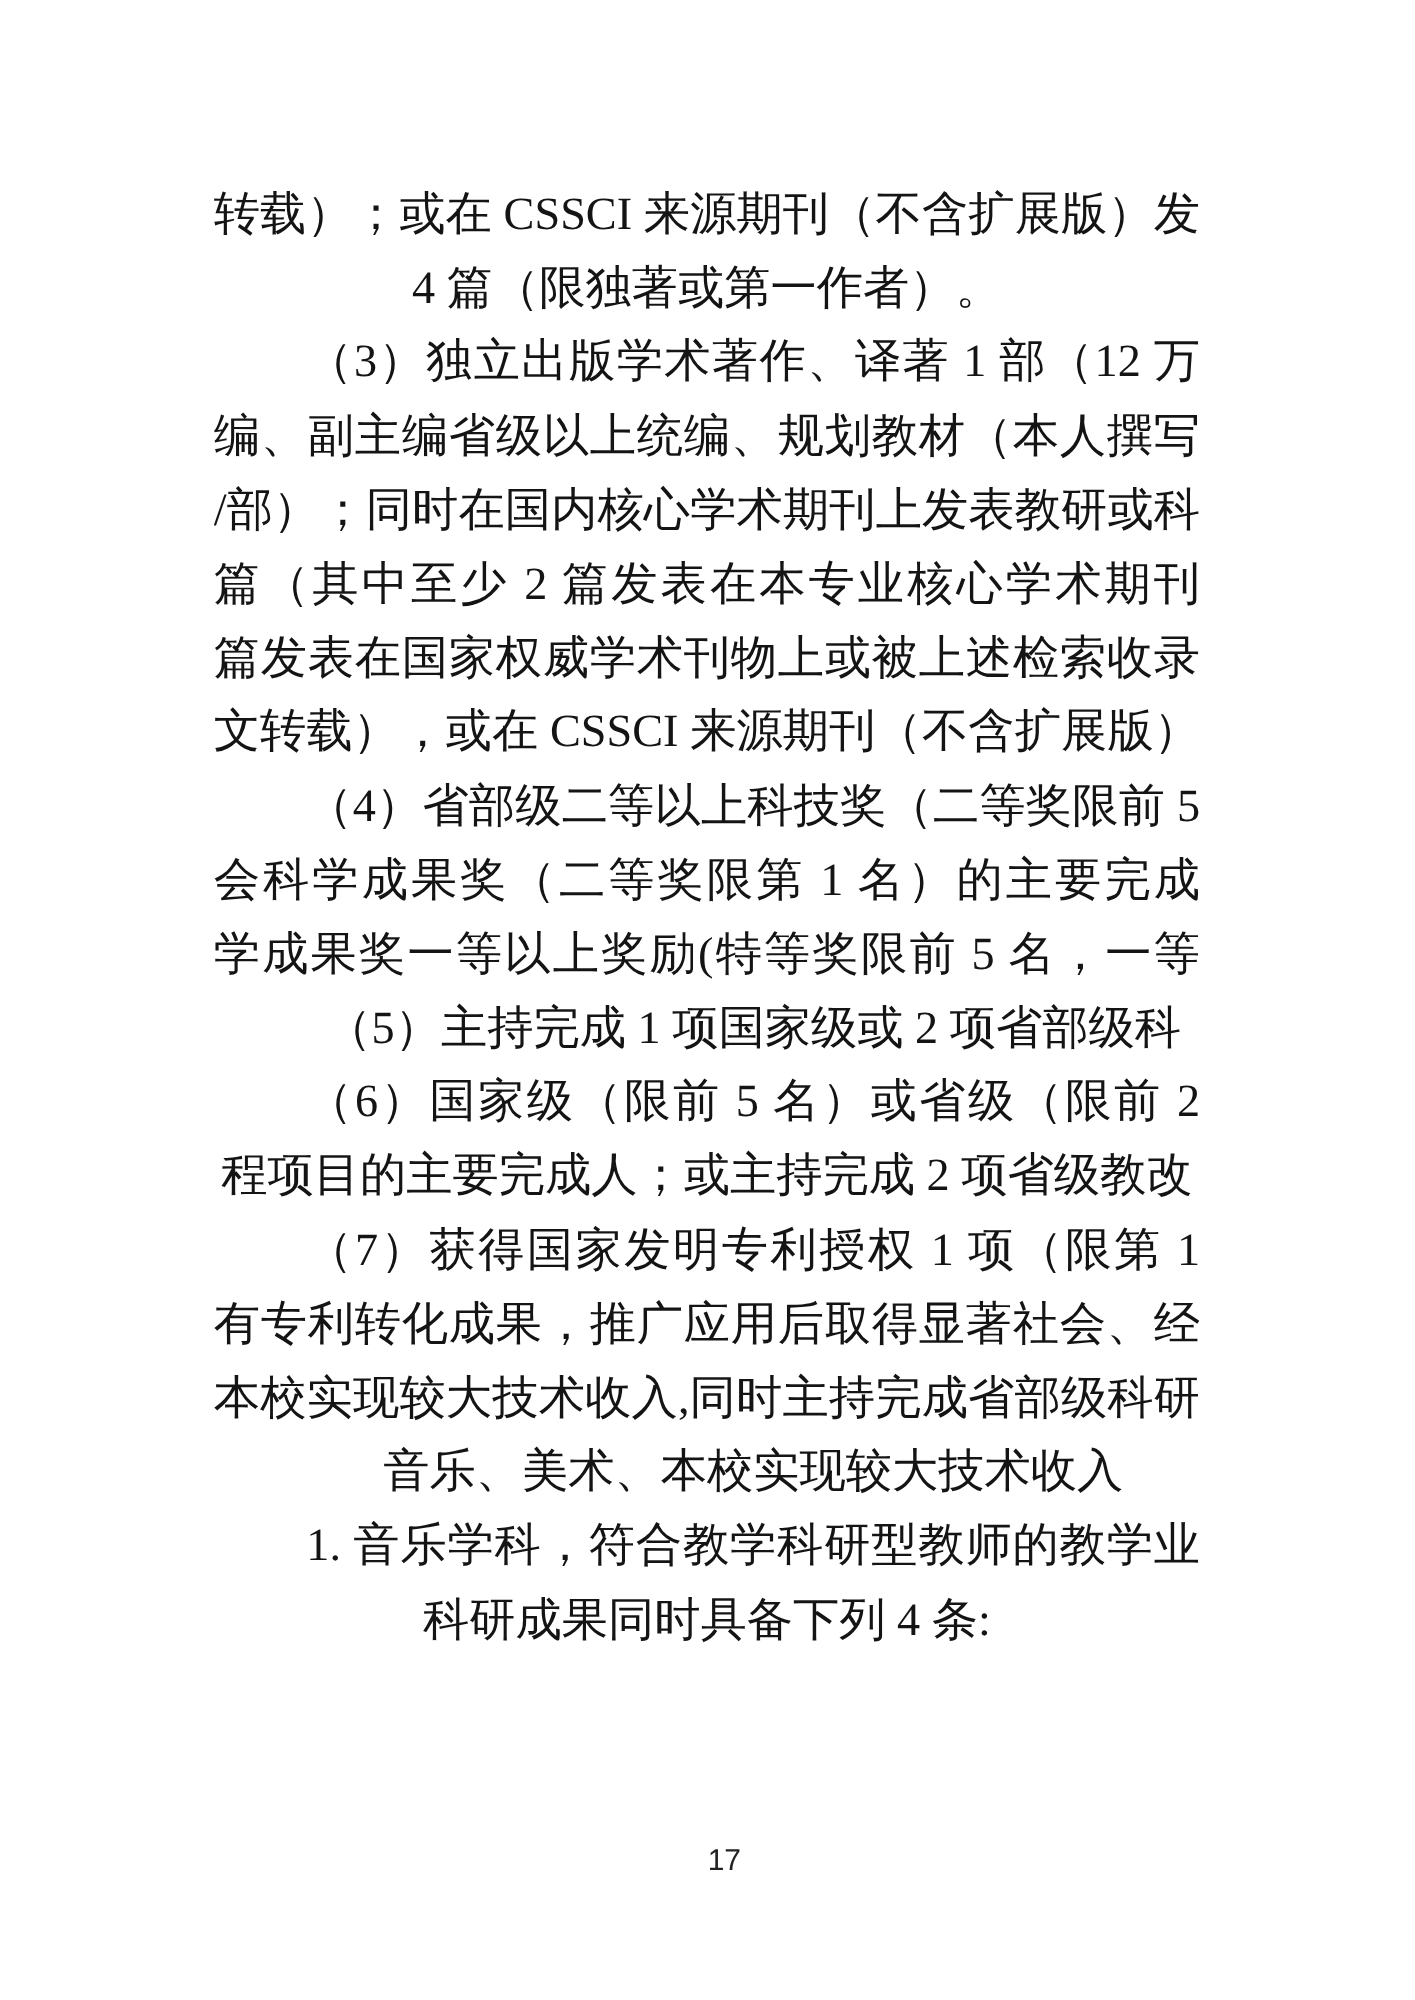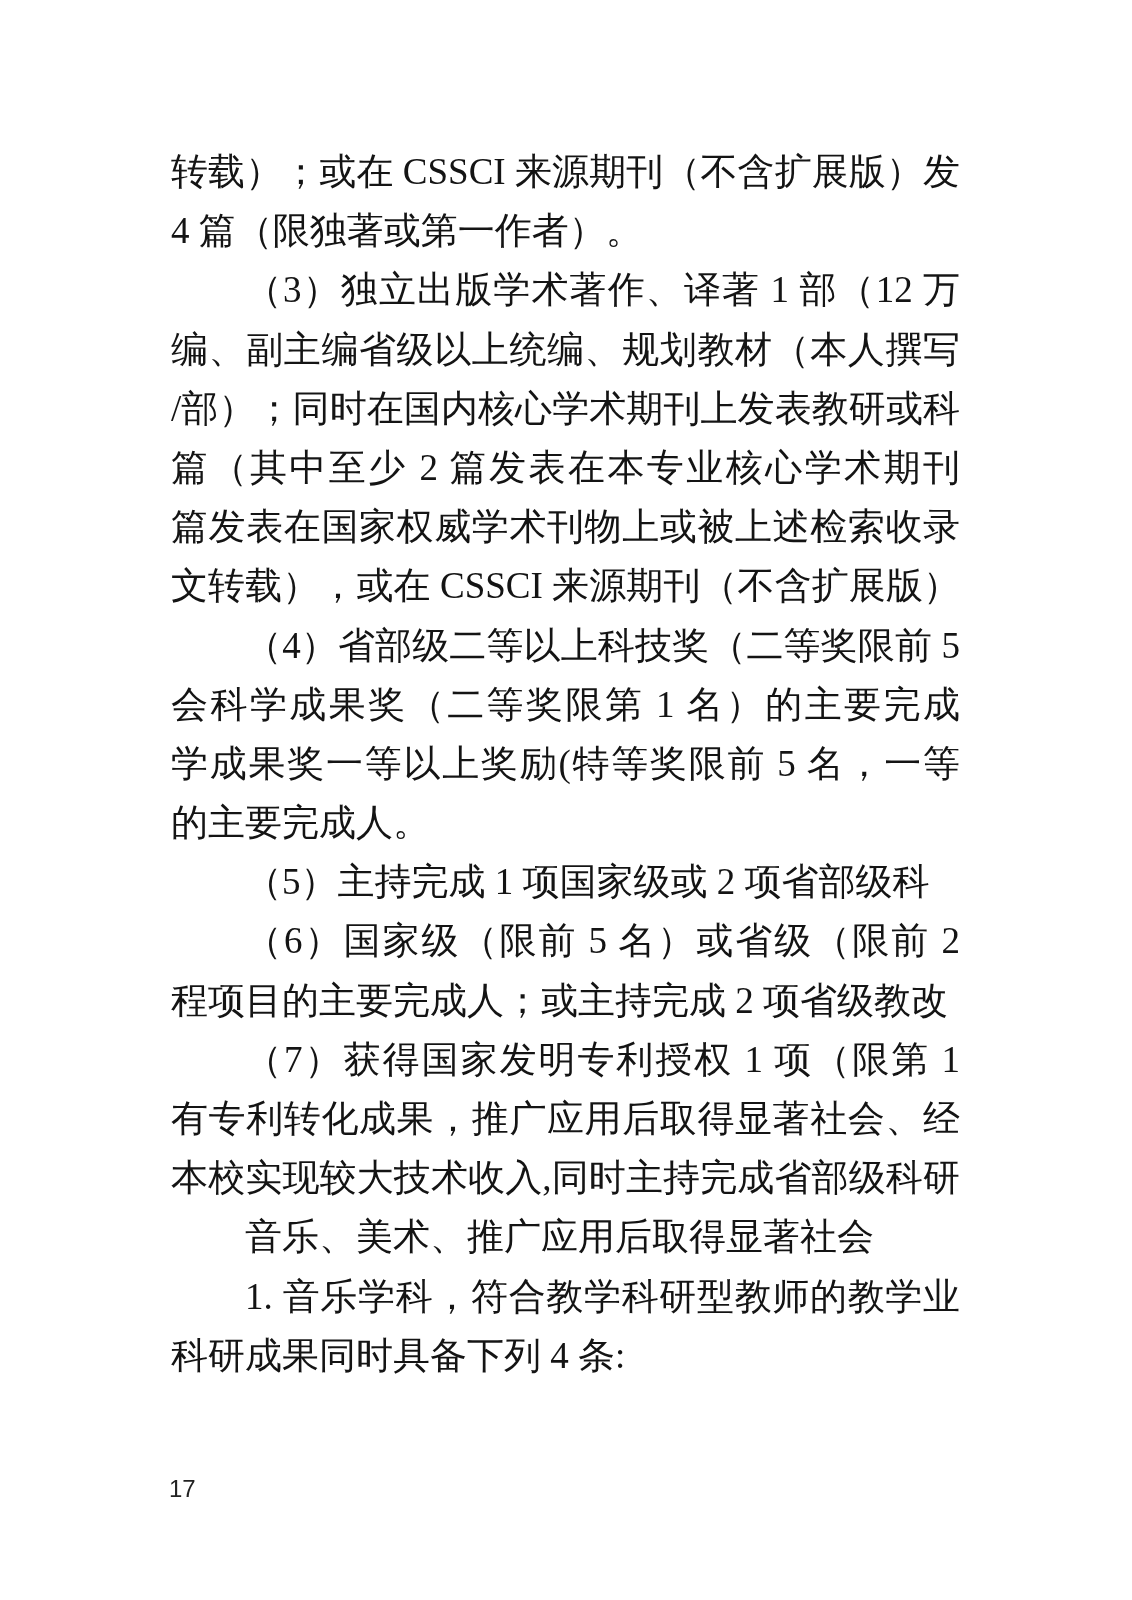--- a/index.html
+++ b/index.html
@@ -28,7 +28,7 @@
     font-size: 37px;
     overflow: hidden;
     white-space: normal;
-    text-align: left;
+    text-align: center;
   }
   .j {
     text-align: justify;

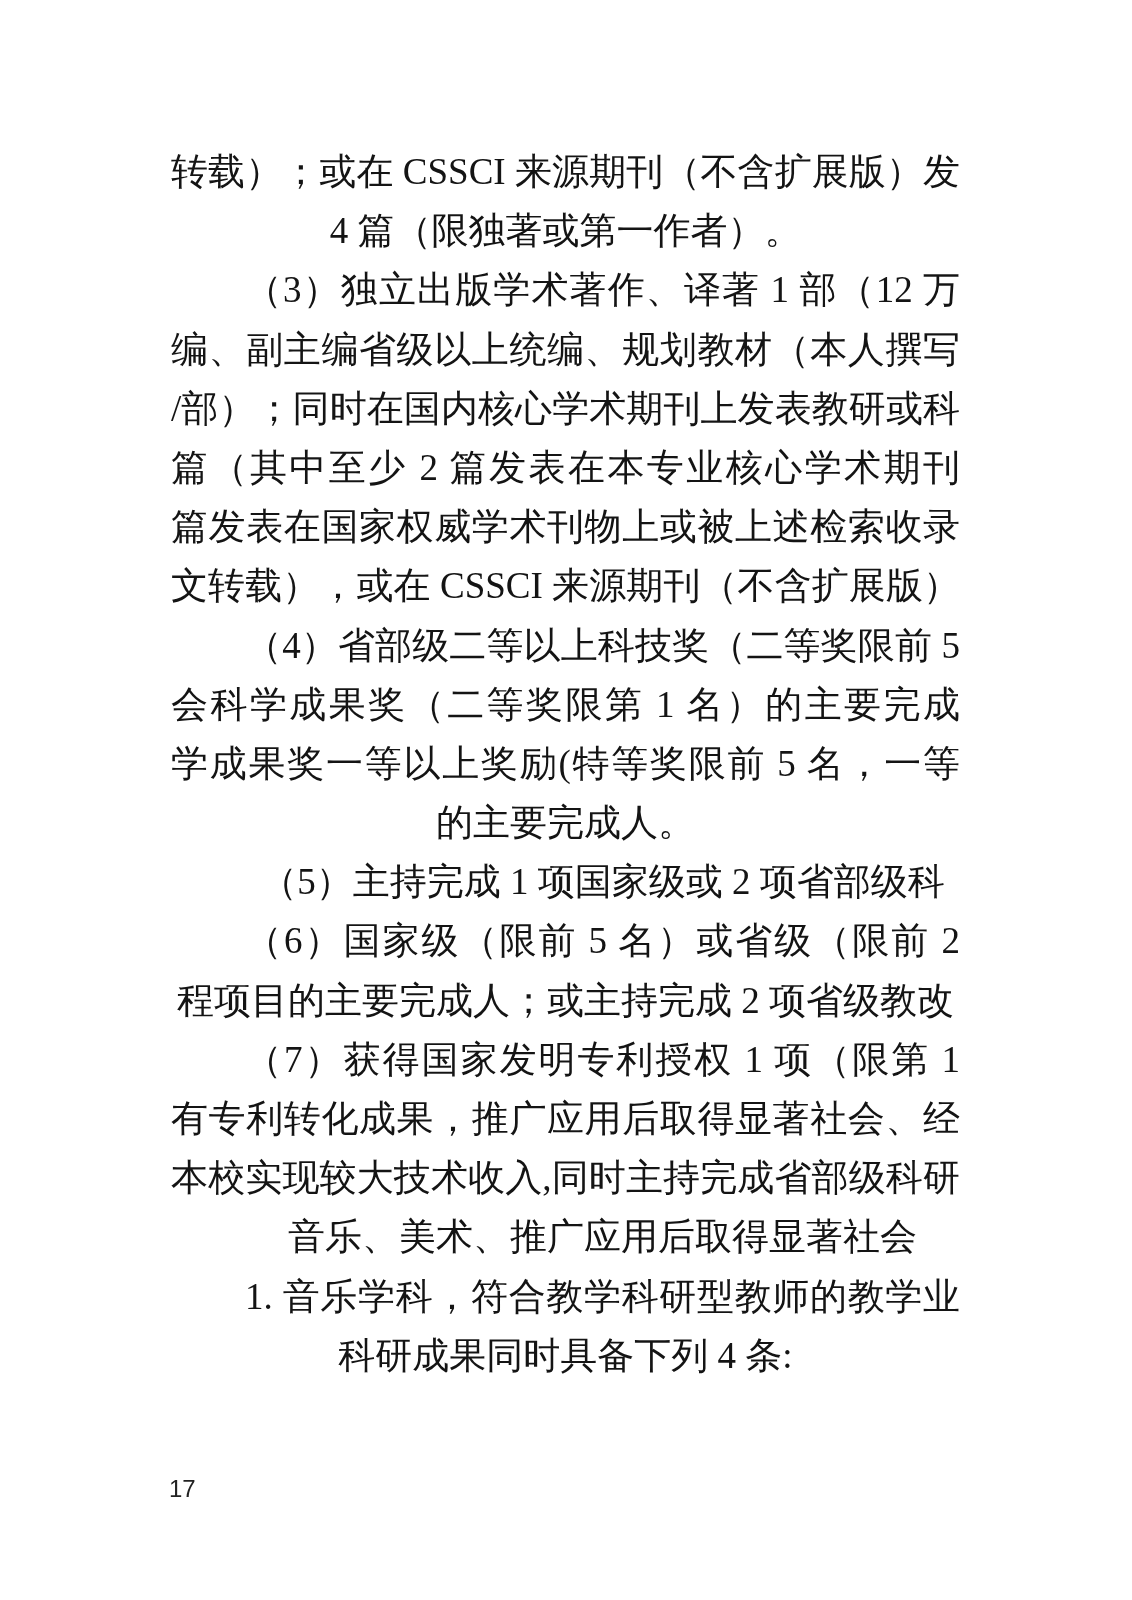--- a/index.html
+++ b/index.html
@@ -65,7 +65,6 @@
     <div class="ln ind j">（4）省部级二等以上科技奖（二等奖限前 5 名）、社</div>
     <div class="ln j">会科学成果奖（二等奖限第 1 名）的主要完成人，或省级教</div>
     <div class="ln j">学成果奖一等以上奖励(特等奖限前 5 名，一等奖限前 3 名）</div>
-    <div class="ln">的主要完成人。</div>
     <div class="ln ind">（5）主持完成 1 项国家级或 2 项省部级科研项目。</div>
     <div class="ln ind j">（6）国家级（限前 5 名）或省级（限前 2 名）教学工</div>
     <div class="ln">程项目的主要完成人；或主持完成 2 项省级教改项目。</div>

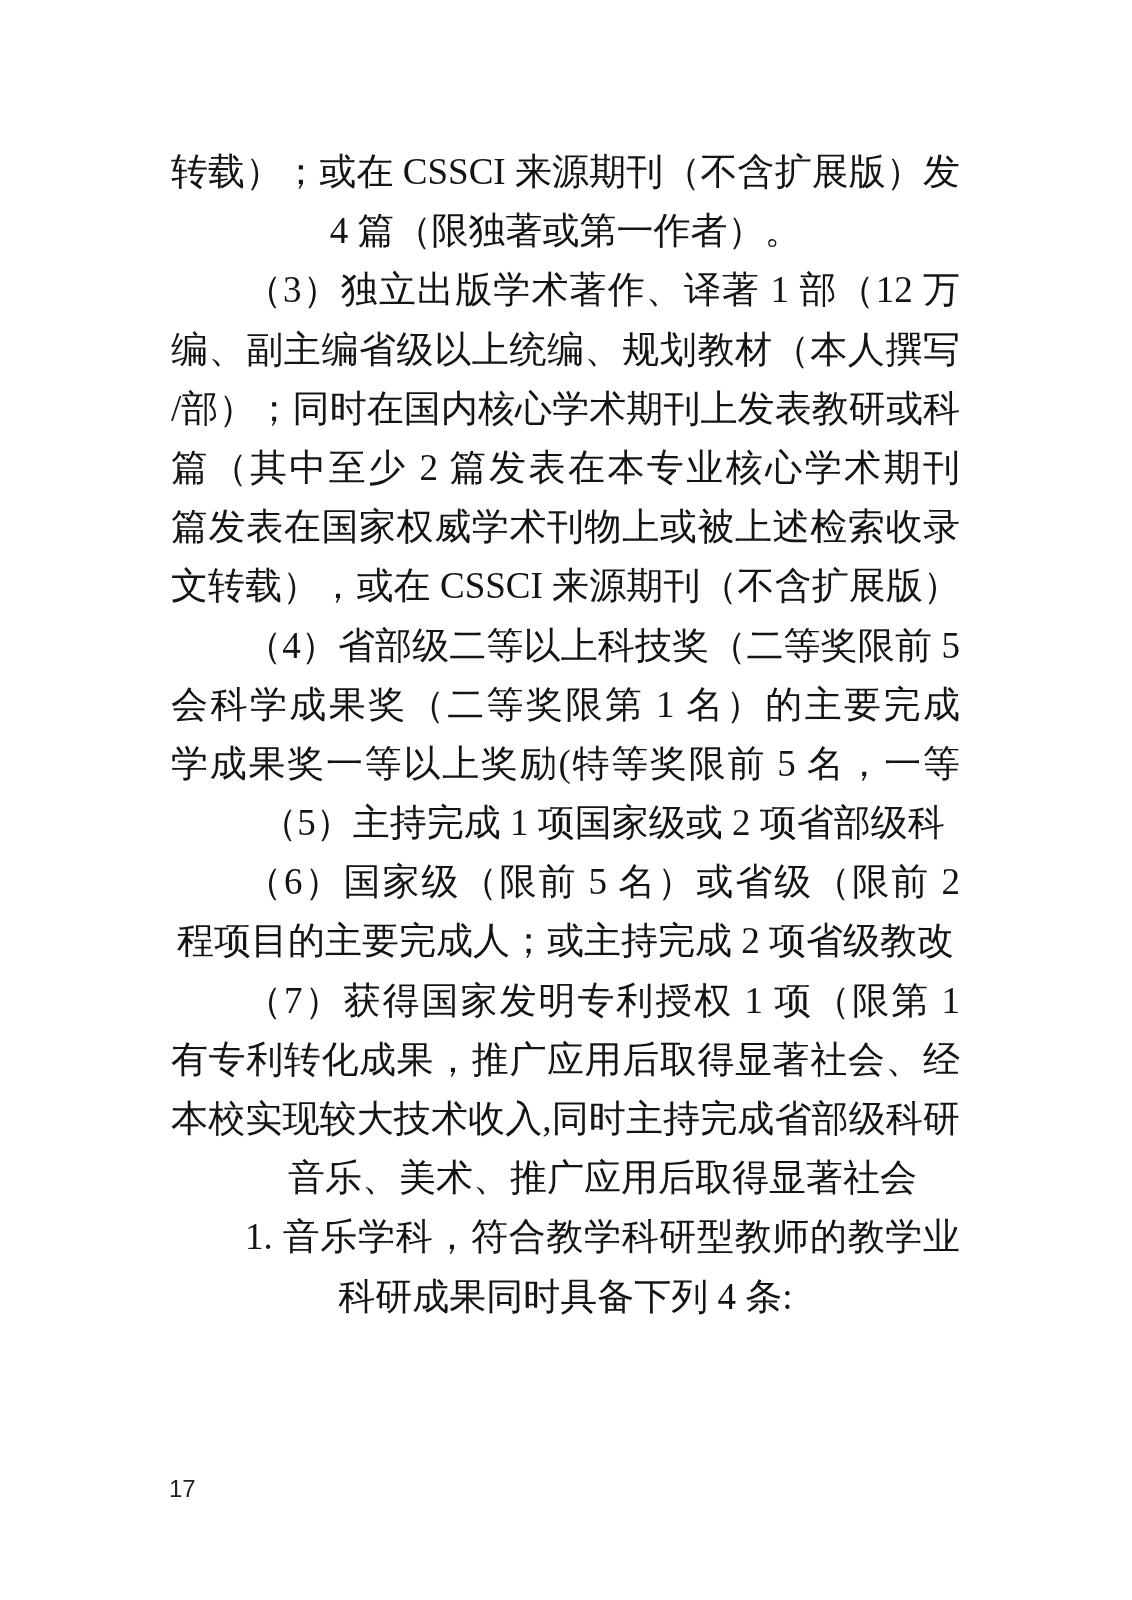--- a/index.html
+++ b/index.html
@@ -71,7 +71,7 @@
     <div class="ln ind j">（7）获得国家发明专利授权 1 项（限第 1 发明人）并</div>
     <div class="ln j">有专利转化成果，推广应用后取得显著社会、经济效益，为</div>
     <div class="ln j">本校实现较大技术收入,同时主持完成省部级科研项目 1 项。</div>
-    <div class="ln ind">音乐、美术、推广应用后取得显著社会</div>
+    <div class="ln ind">音乐、美术、本校实现较大技术收入</div>
     <div class="ln ind j">1. 音乐学科，符合教学科研型教师的教学业绩条件，教</div>
     <div class="ln">科研成果同时具备下列 4 条:</div>
   </div>

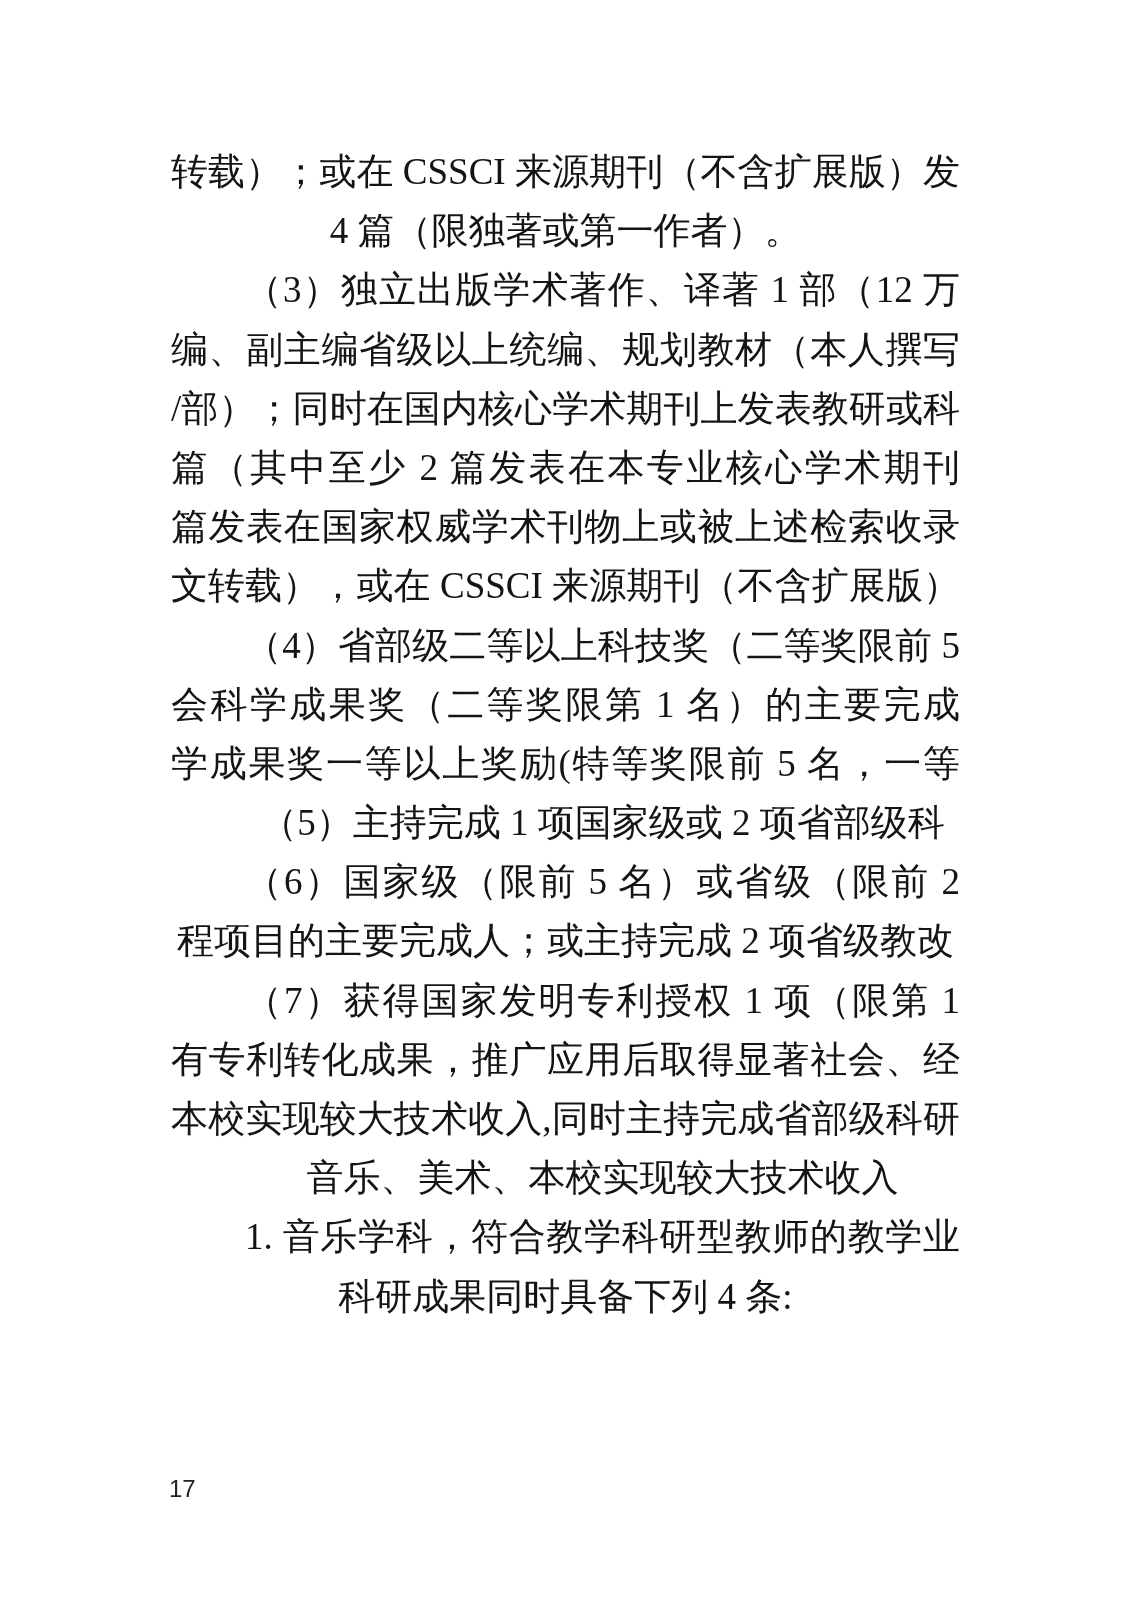--- a/index.html
+++ b/index.html
@@ -39,10 +39,10 @@
   }
   .pageno {
     position: absolute;
-    left: 169px;
+    left: 185px;
     top: 1474px;
     width: 789px;
-    text-align: left;
+    text-align: center;
     font-size: 24px;
     line-height: 30px;
     color: #222222;

